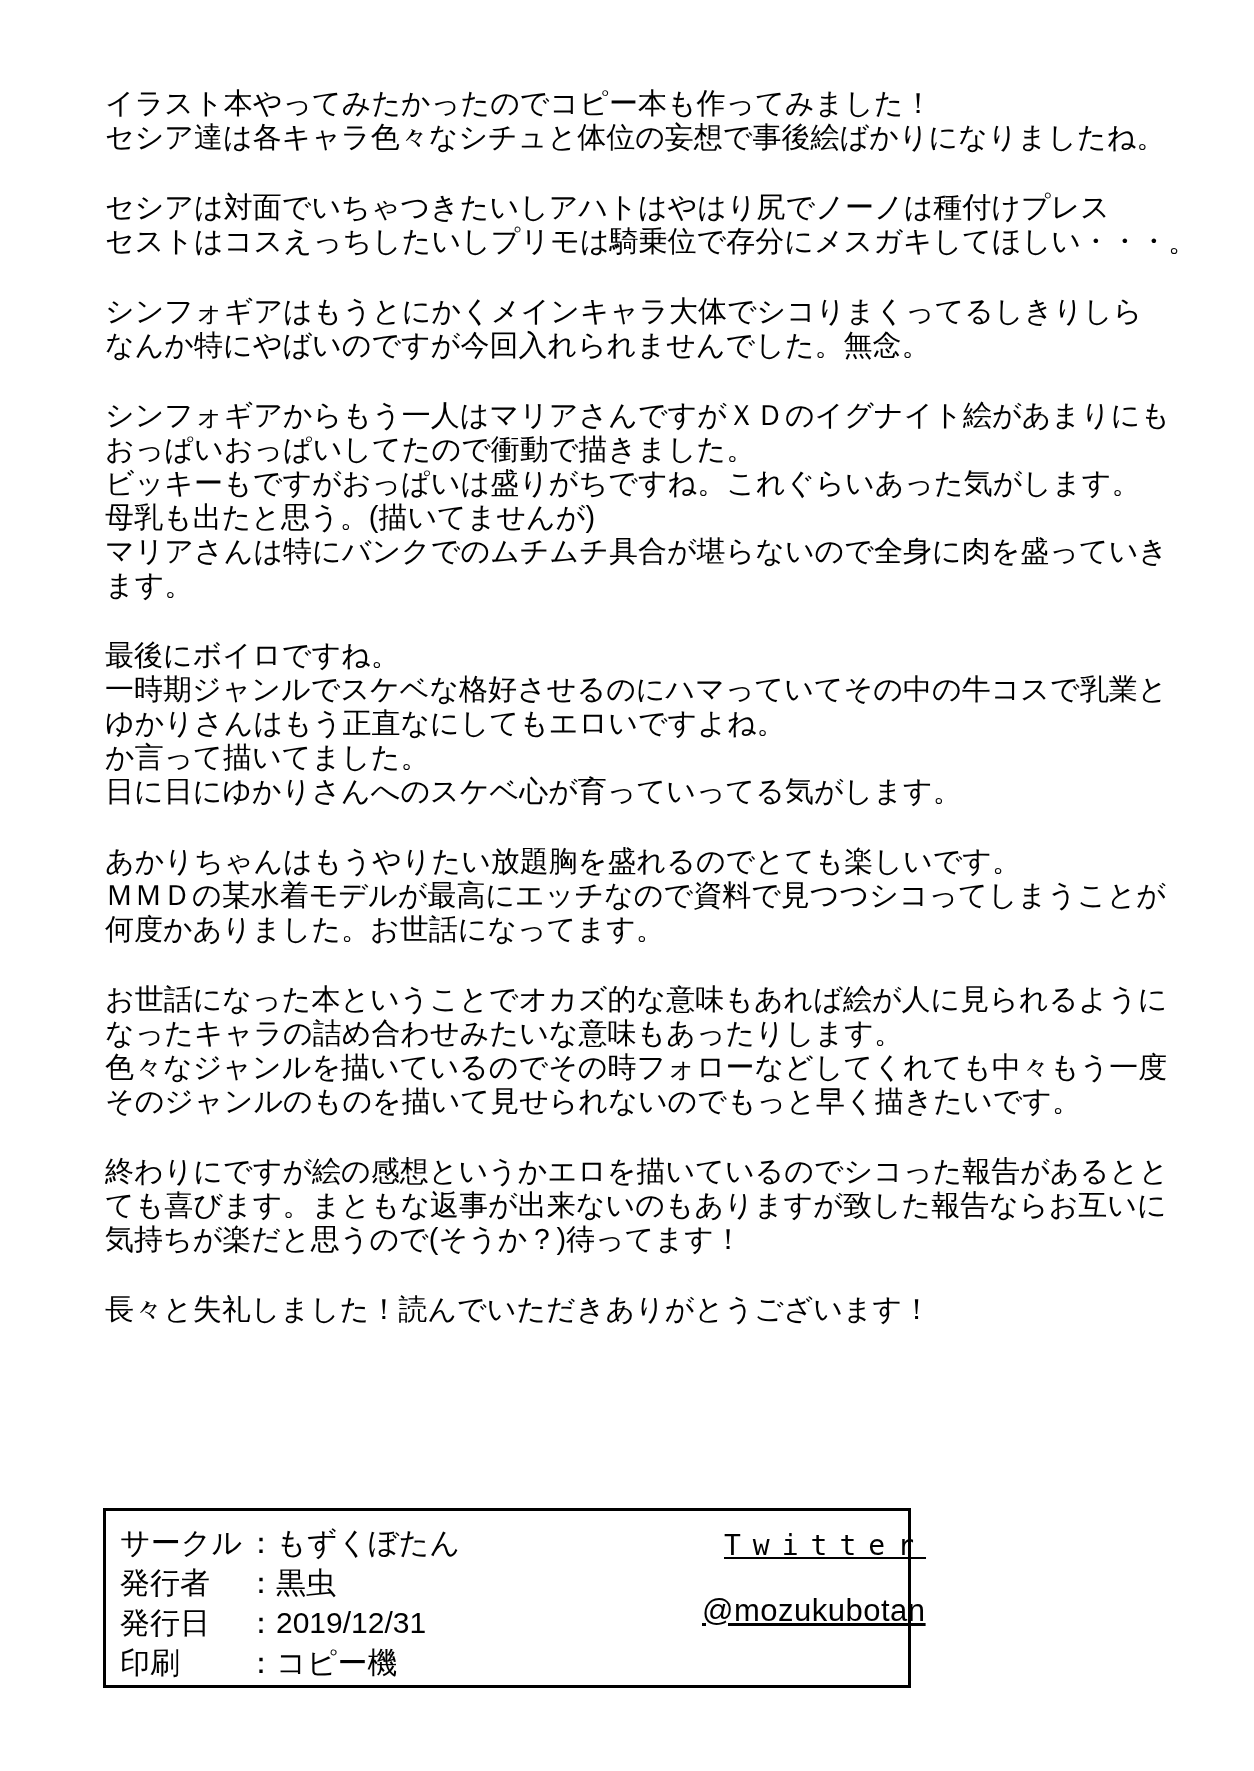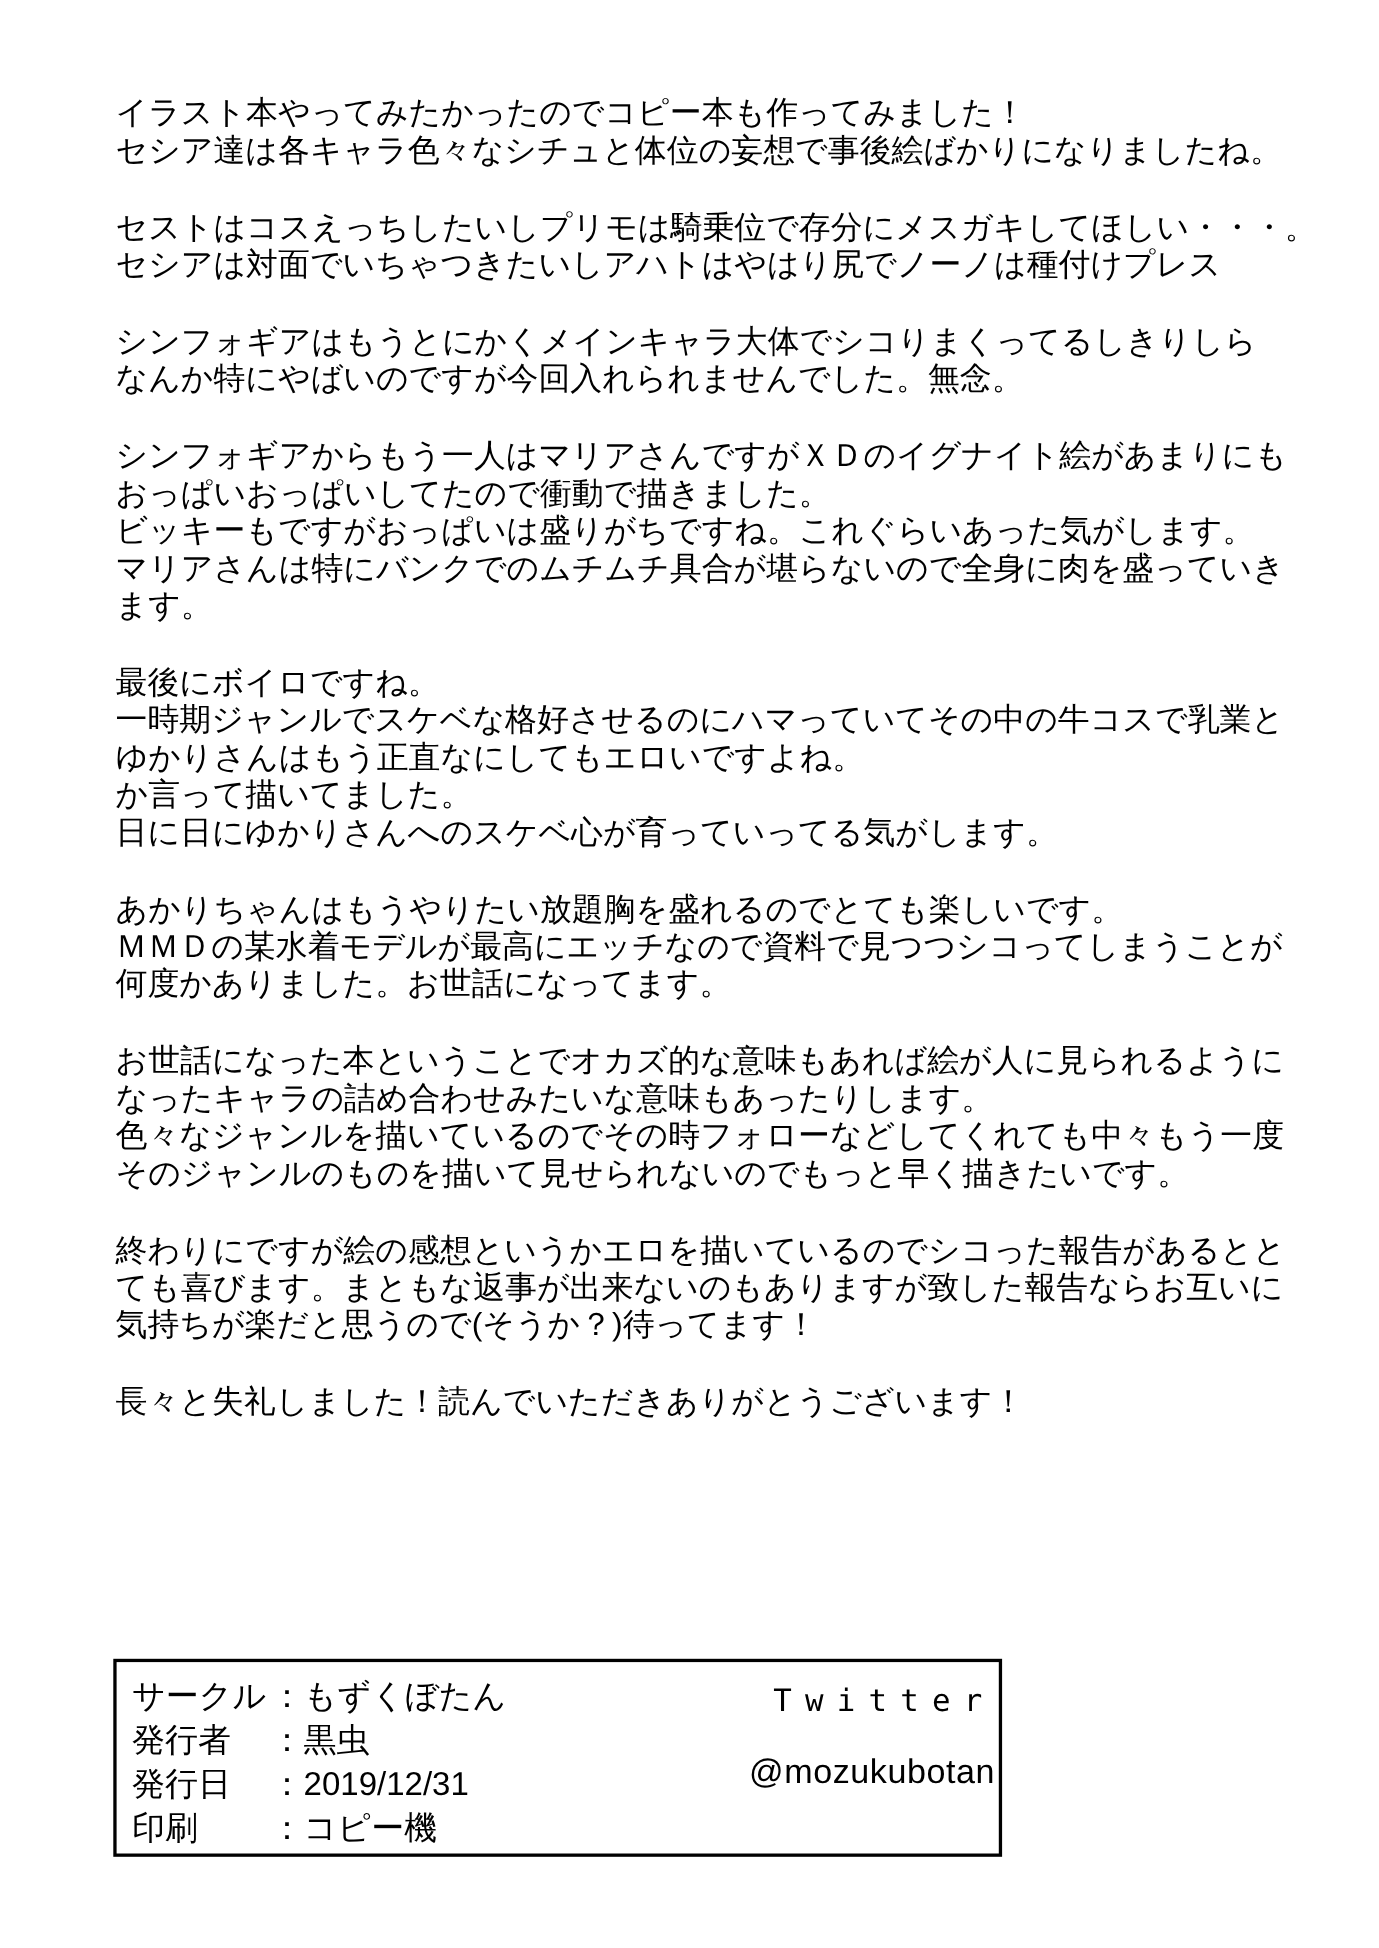--- a/index.html
+++ b/index.html
@@ -91,8 +91,8 @@
         <div class="line">セシア達は各キャラ色々なシチュと体位の妄想で事後絵ばかりになりましたね。</div>
       </div>
       <div class="paragraph">
+        <div class="line">セシアは対面でいちゃつきたいしアハトはやはり尻でノーノは種付けプレス</div>
         <div class="line">セストはコスえっちしたいしプリモは騎乗位で存分にメスガキしてほしい・・・。</div>
-        <div class="line">セシアは対面でいちゃつきたいしアハトはやはり尻でノーノは種付けプレス</div>
       </div>
       <div class="paragraph">
         <div class="line">シンフォギアはもうとにかくメインキャラ大体でシコりまくってるしきりしら</div>

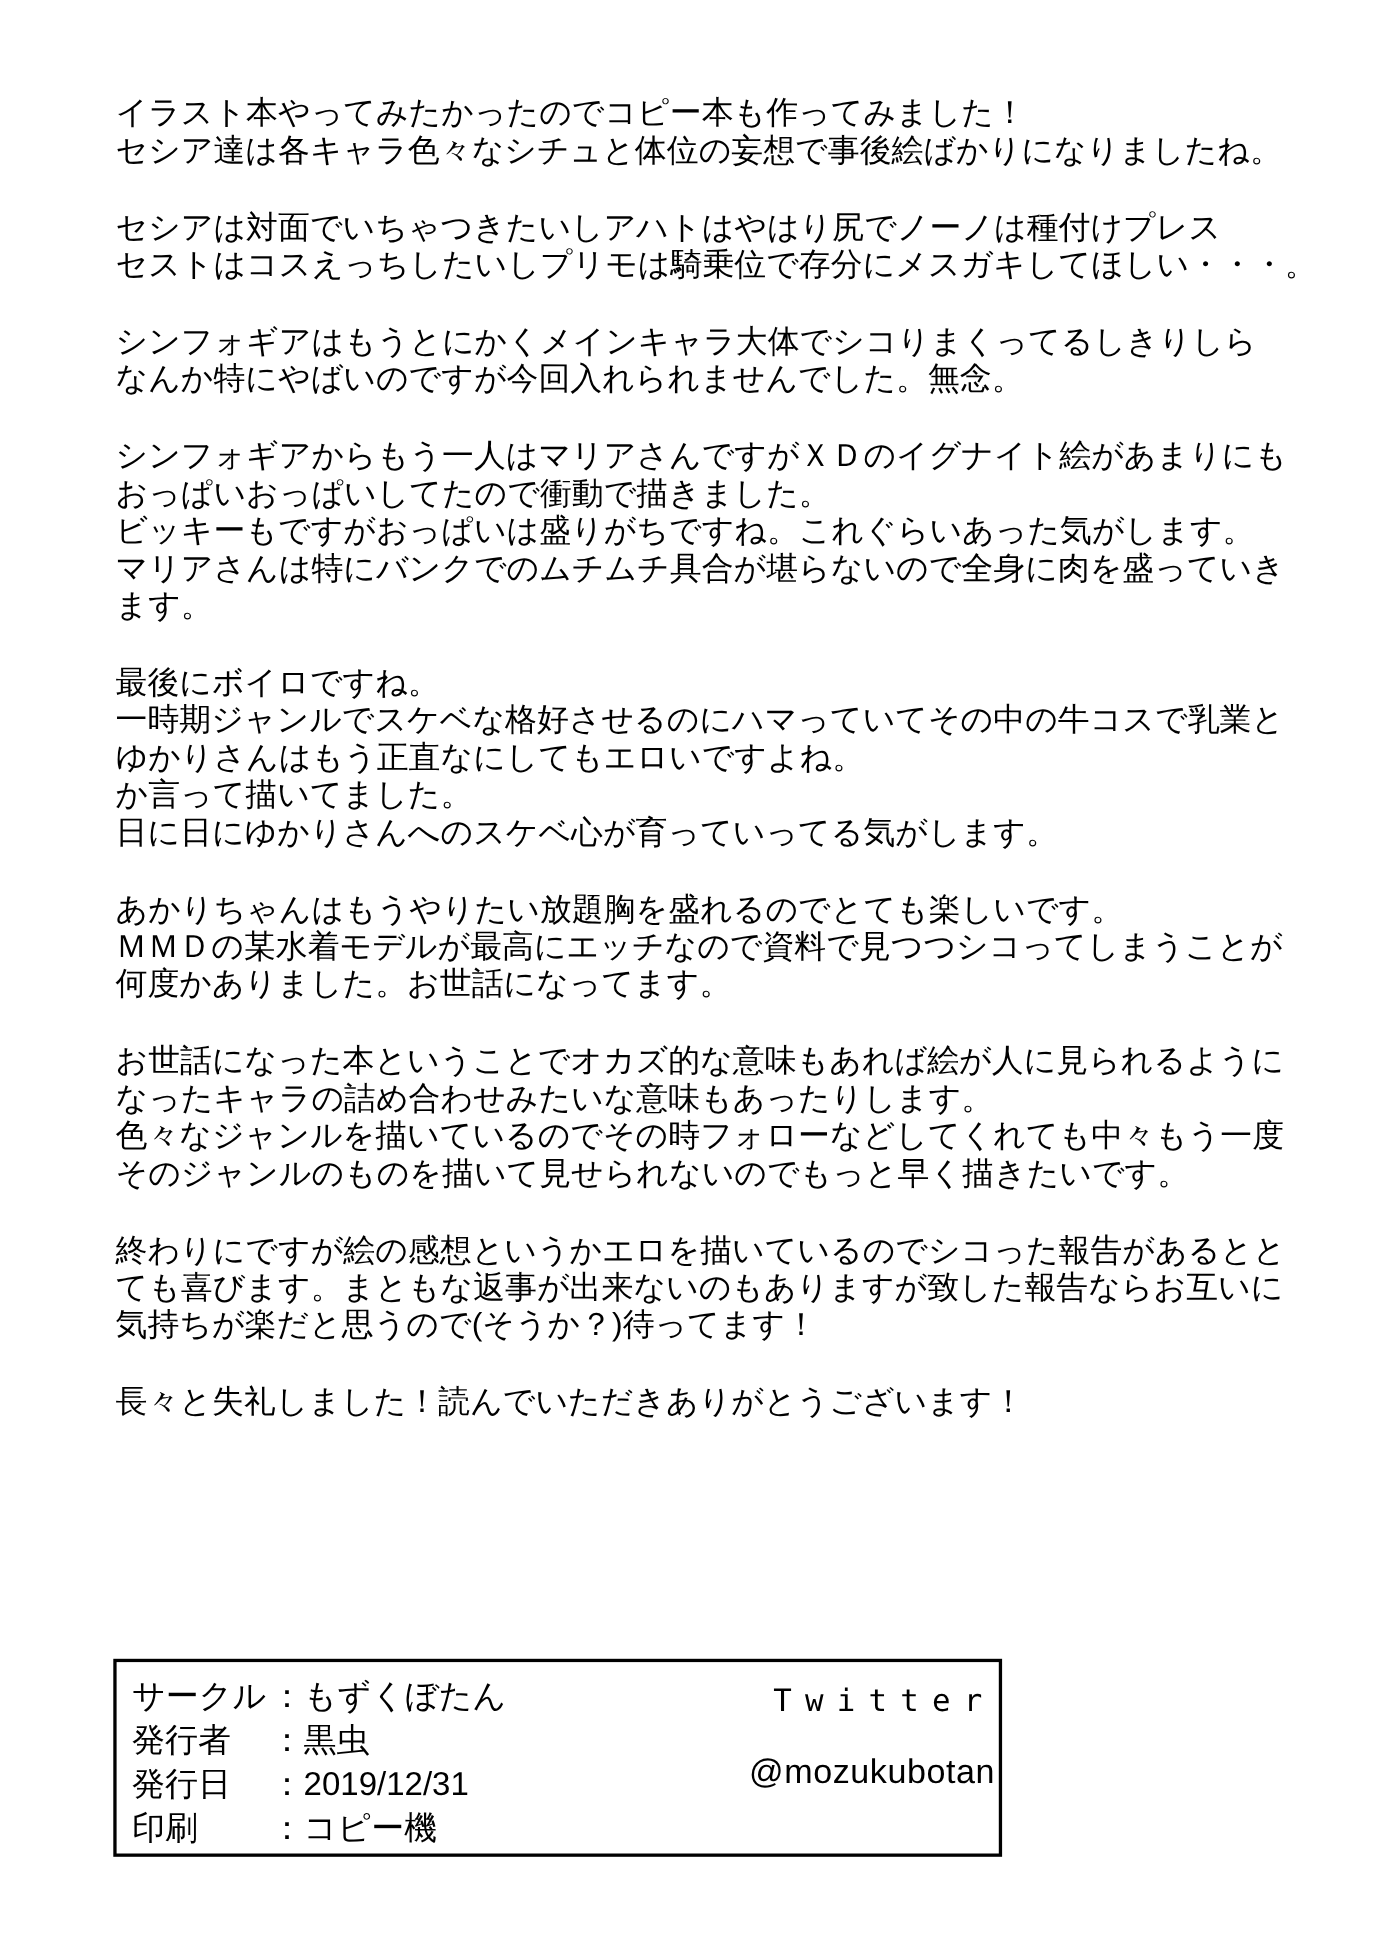--- a/index.html
+++ b/index.html
@@ -102,6 +102,7 @@
         <div class="line">シンフォギアからもう一人はマリアさんですがＸＤのイグナイト絵があまりにも</div>
         <div class="line">おっぱいおっぱいしてたので衝動で描きました。</div>
         <div class="line">ビッキーもですがおっぱいは盛りがちですね。これぐらいあった気がします。</div>
+        <div class="line">母乳も出たと思う。(描いてませんが)</div>
         <div class="line">マリアさんは特にバンクでのムチムチ具合が堪らないので全身に肉を盛っていき</div>
         <div class="line">ます。</div>
       </div>

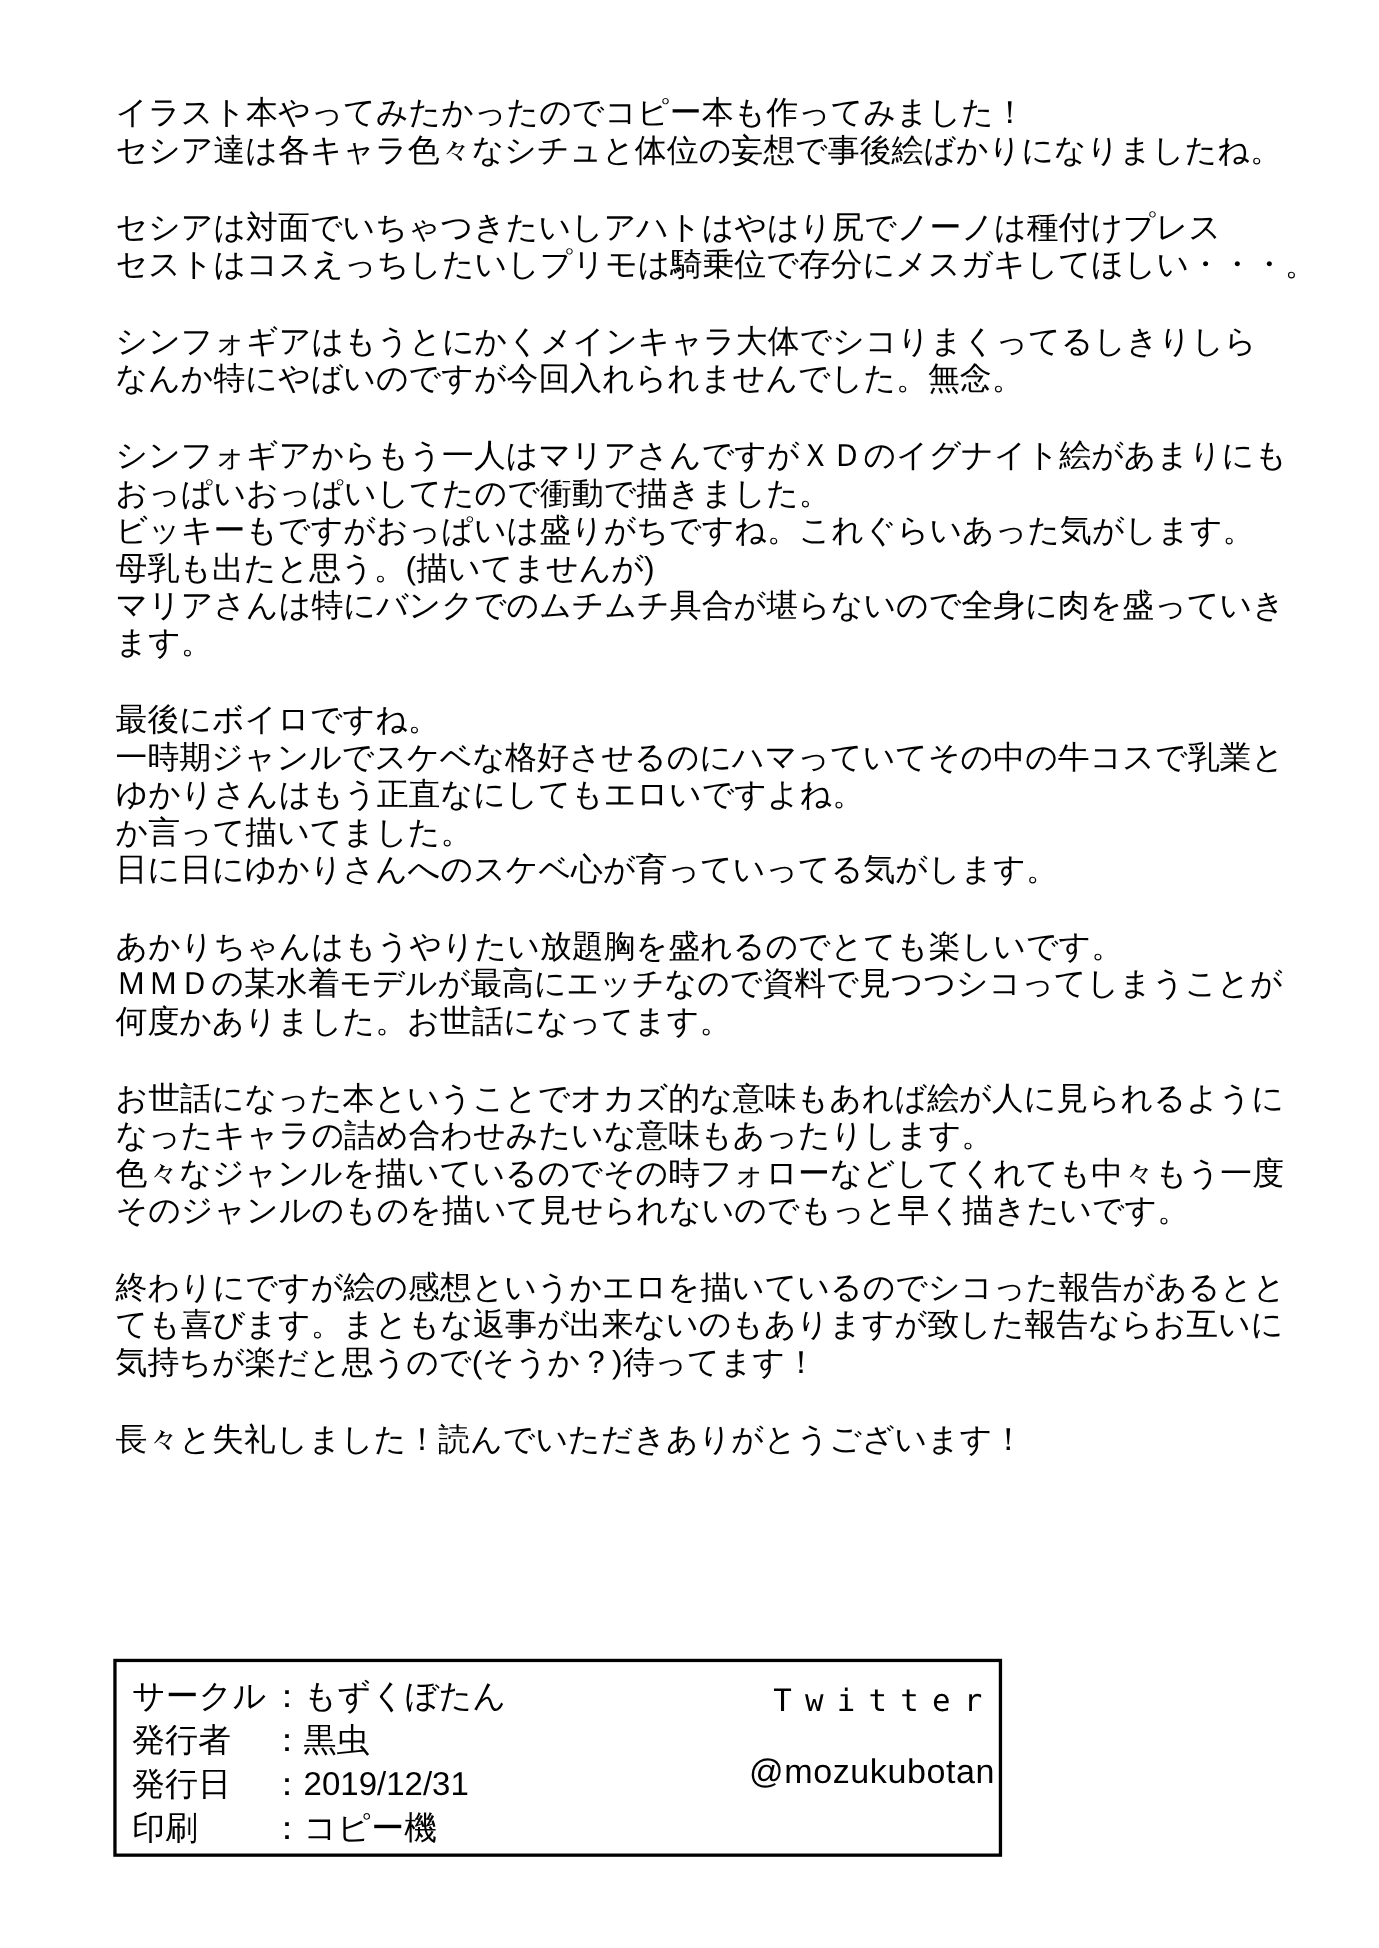--- a/index.html
+++ b/index.html
@@ -63,8 +63,9 @@
   }
   .twitter {
     position: absolute;
-    left: 575px;
+    left: 596px;
     top: 16px;
+    text-decoration: underline;
   }
   .tw-label {
     font-family: "DejaVu Sans Mono", monospace;

